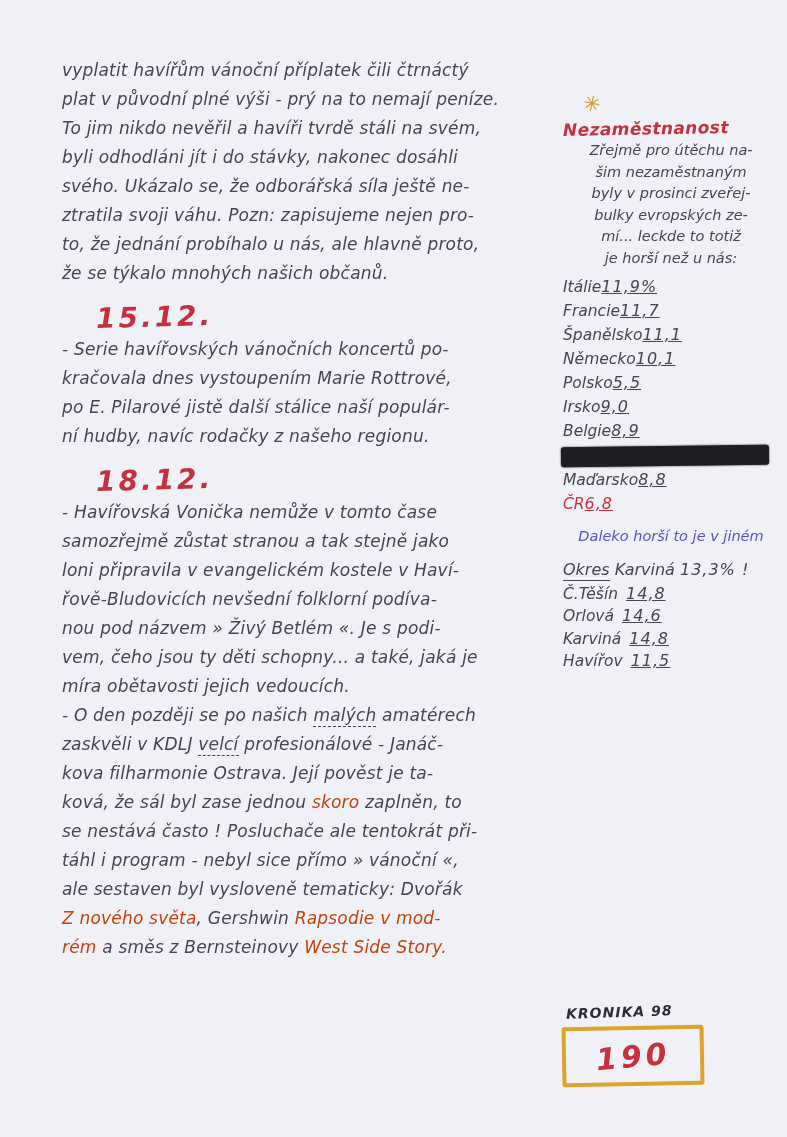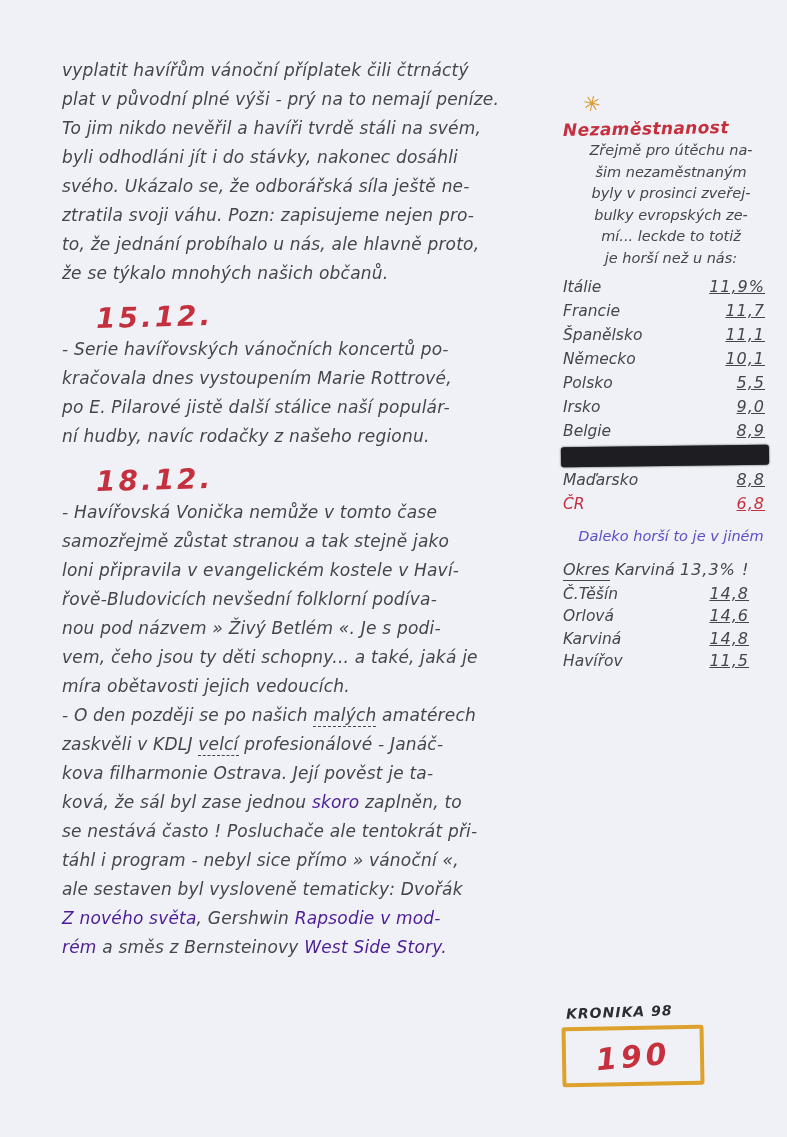--- a/index.html
+++ b/index.html
@@ -26,7 +26,7 @@
            letter-spacing:.4px;transform:rotate(-1deg);}
   .iline{font-size:14.5px;line-height:21.5px;white-space:nowrap;text-align:center;}
   .sb-table{margin-top:6px;}
-  .trow{display:flex;justify-content:space-between;font-size:15.5px;
+  .trow{display:flex;justify-content:flex-start;font-size:15.5px;
         line-height:24px;padding-right:14px;white-space:nowrap;}
   .trow .val{font-size:16px;letter-spacing:1px;text-decoration:underline;}
   .bar{height:20px;background:#1e1e22;width:208px;margin:3px 0 2px -2px;

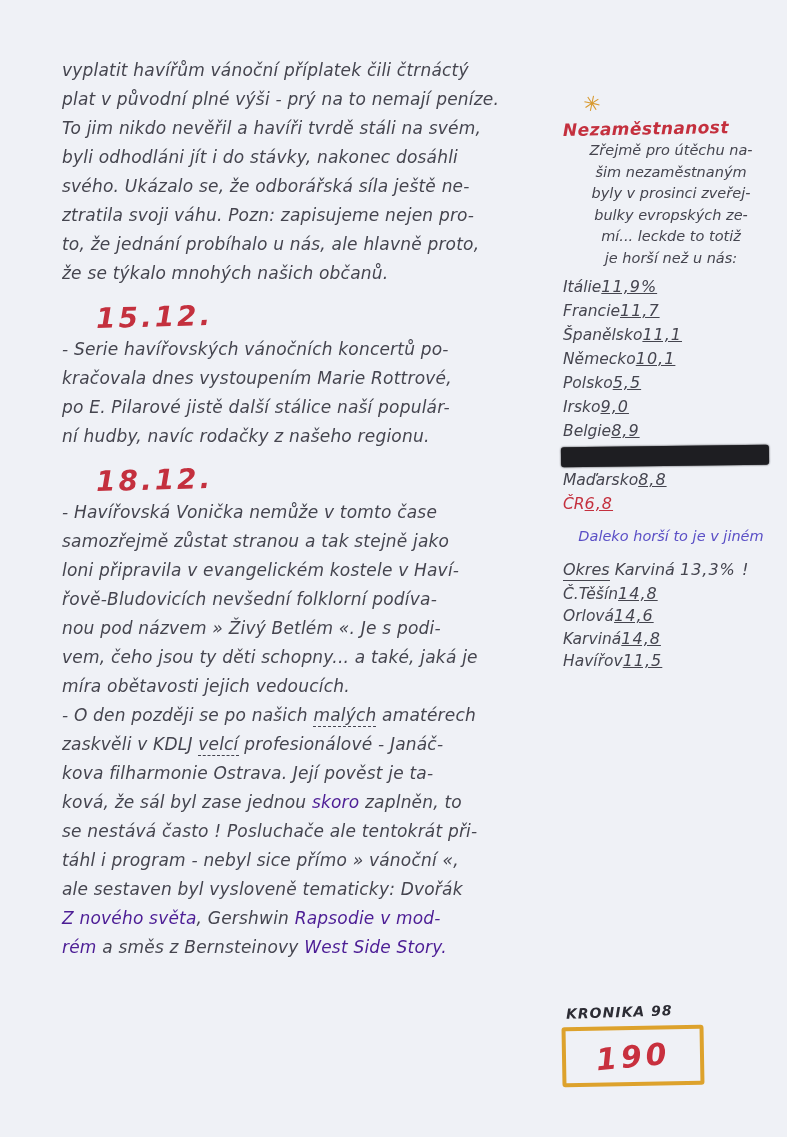--- a/index.html
+++ b/index.html
@@ -34,7 +34,7 @@
   .note{margin-top:10px;color:#5a4fc6;}
   .cityfirst{font-size:16px;line-height:27px;white-space:nowrap;margin-top:8px;}
   .cityfirst .val{letter-spacing:1px;}
-  .cities .trow{padding-right:30px;line-height:22.5px;}
+  .cities .trow{padding-right:30px;line-height:22.5px;gap:8px;}
   
   .kronika{position:absolute;left:566px;top:1004px;font-size:14px;font-weight:bold;
            letter-spacing:1px;color:#2c2c34;transform:rotate(-2deg);}

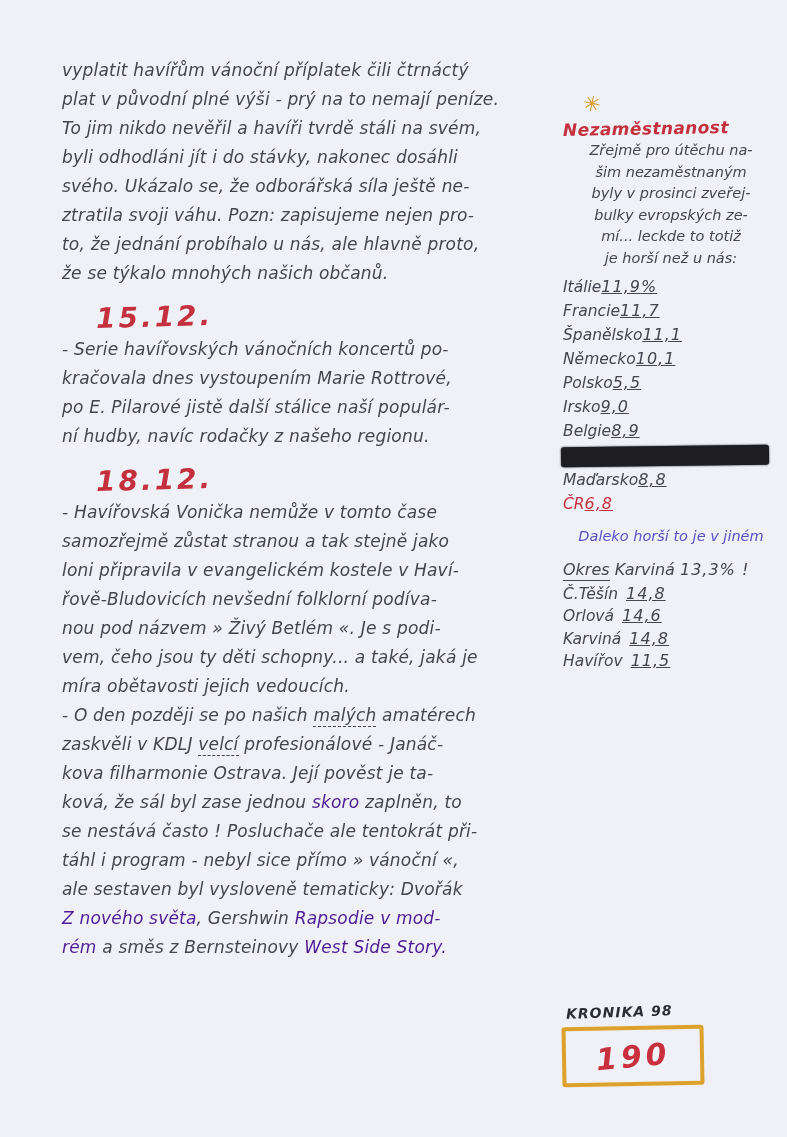--- a/index.html
+++ b/index.html
@@ -14,7 +14,7 @@
   .line{font-size:17px;line-height:29px;white-space:nowrap;letter-spacing:.2px;}
   .date{font-size:28px;line-height:40px;font-weight:bold;color:#c4303e;
         margin:5px 0 2px 34px;letter-spacing:3px;transform:rotate(-1.5deg);}
-  .blue{color:#4c1d95;}
+  .blue{color:#c2410c;}
   .red{color:#c4303e;}
   .u-dash{border-bottom:1.6px dashed currentColor;padding-bottom:1px;}
   .u-solid{border-bottom:1.6px solid currentColor;padding-bottom:1px;}

